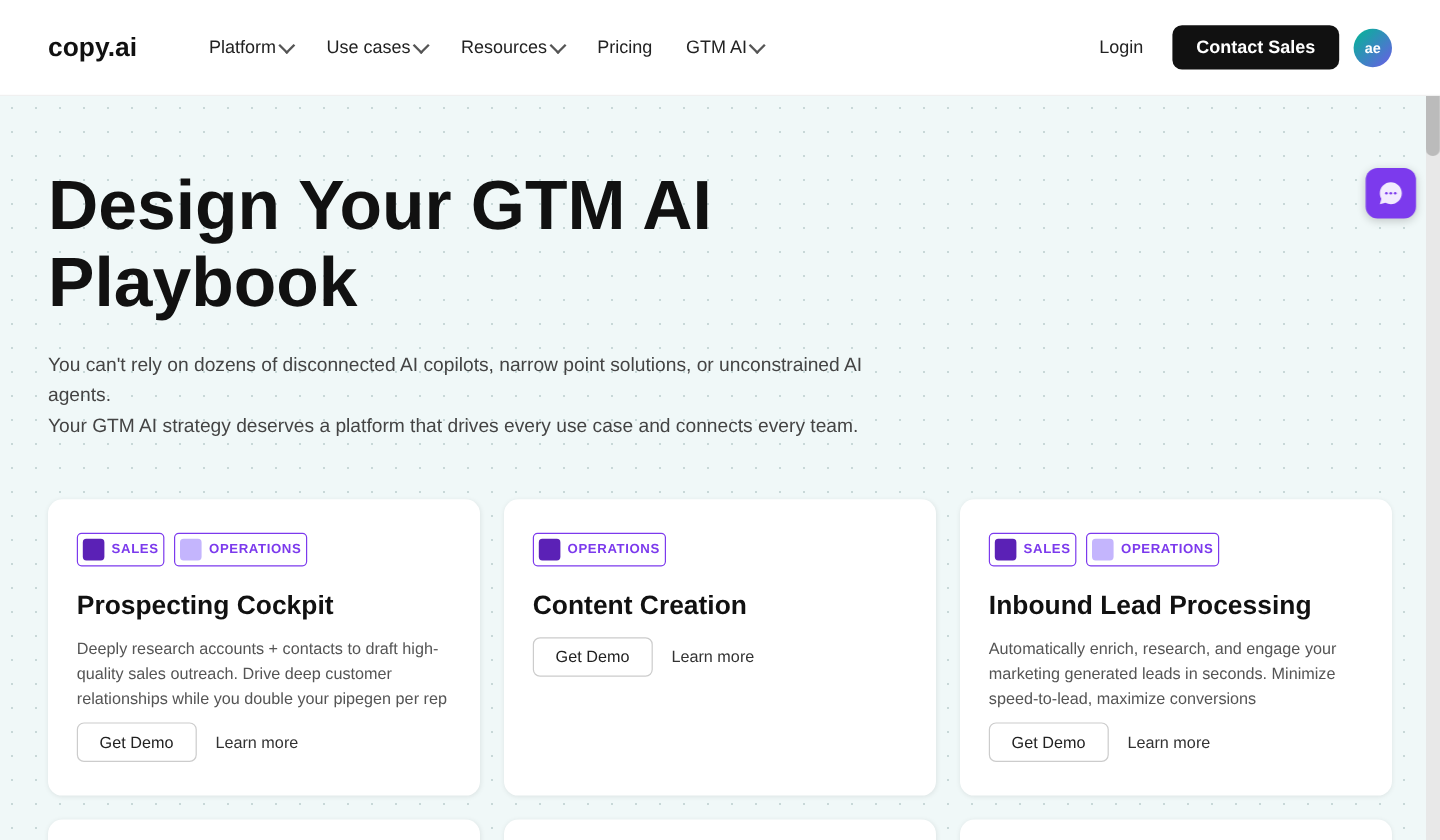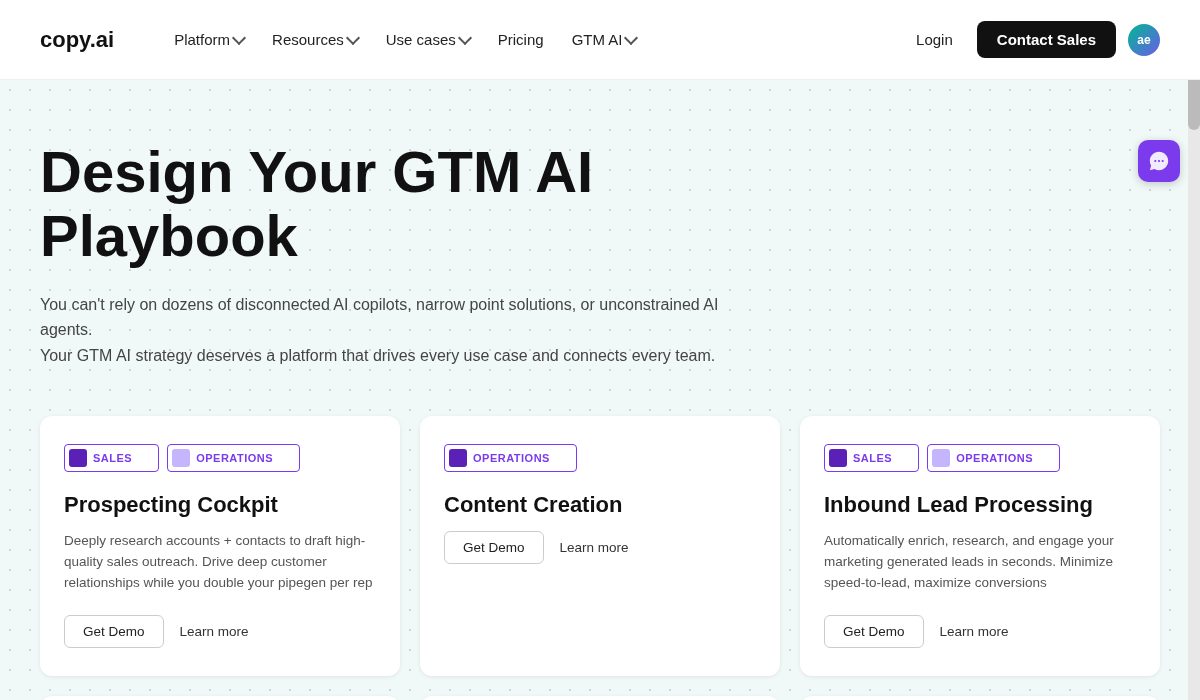--- a/index.html
+++ b/index.html
@@ -246,11 +246,11 @@
       <span class="chevron"></span>
     </div>
     <div class="nav-item">
+      <span>Use cases</span>
+      <span class="chevron"></span>
+    </div>
+    <div class="nav-item">
       <span>Resources</span>
-      <span class="chevron"></span>
-    </div>
-    <div class="nav-item">
-      <span>Use cases</span>
       <span class="chevron"></span>
     </div>
     <div class="nav-item plain">

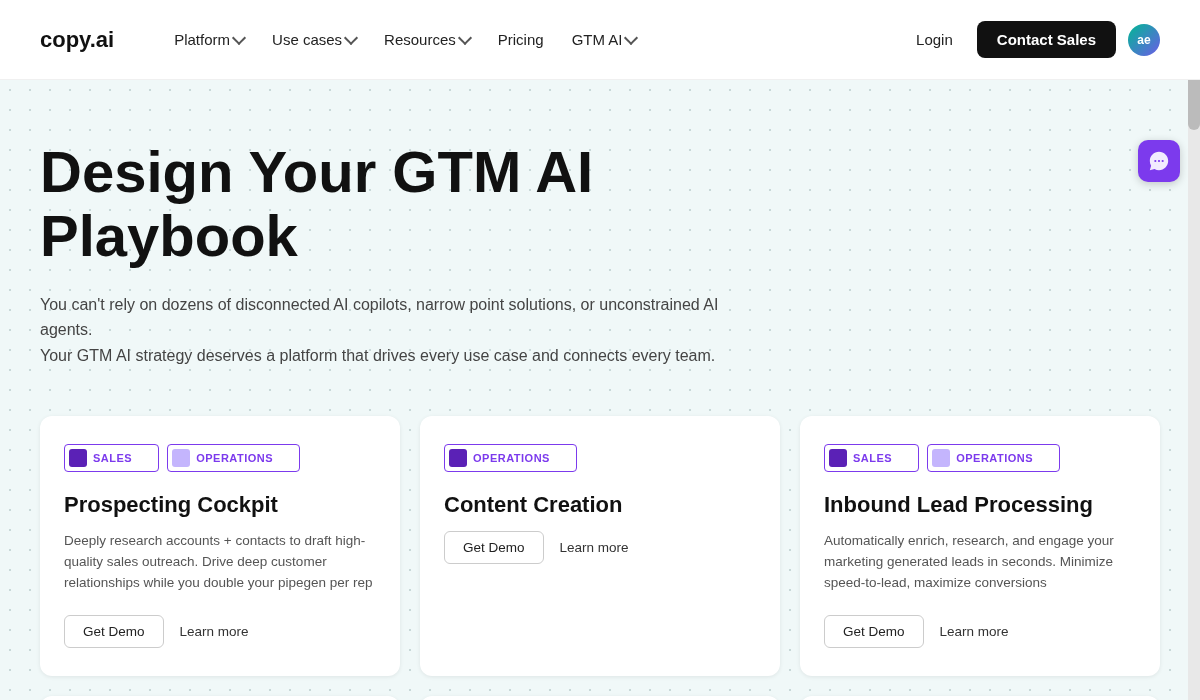--- a/index.html
+++ b/index.html
@@ -132,7 +132,7 @@
       display: flex;
       align-items: center;
       gap: 6px;
-      padding: 4px 26px 4px 4px;
+      padding: 4px 4px 4px 4px;
       border: 1.5px solid #7c3aed;
       border-radius: 4px;
       font-size: 11px;

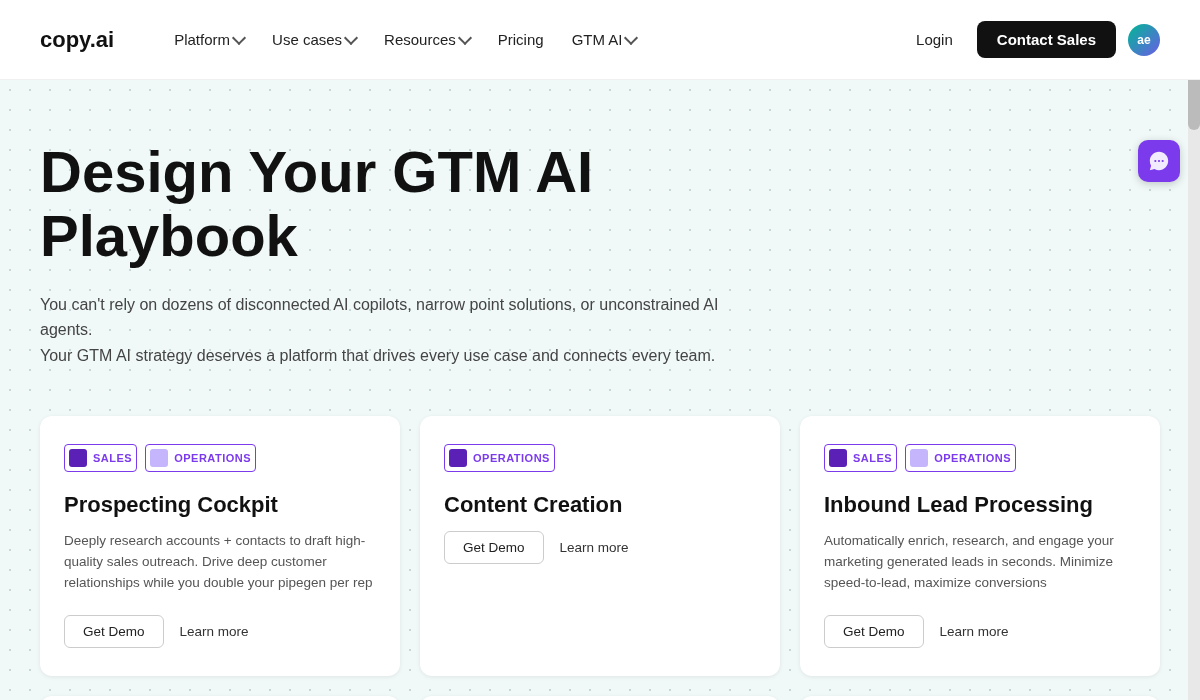--- a/index.html
+++ b/index.html
@@ -161,7 +161,7 @@
       font-size: 13.5px;
       color: #555;
       line-height: 1.55;
-      margin-bottom: 21px;
+      margin-bottom: 8px;
     }
     .card-actions {
       display: flex;

